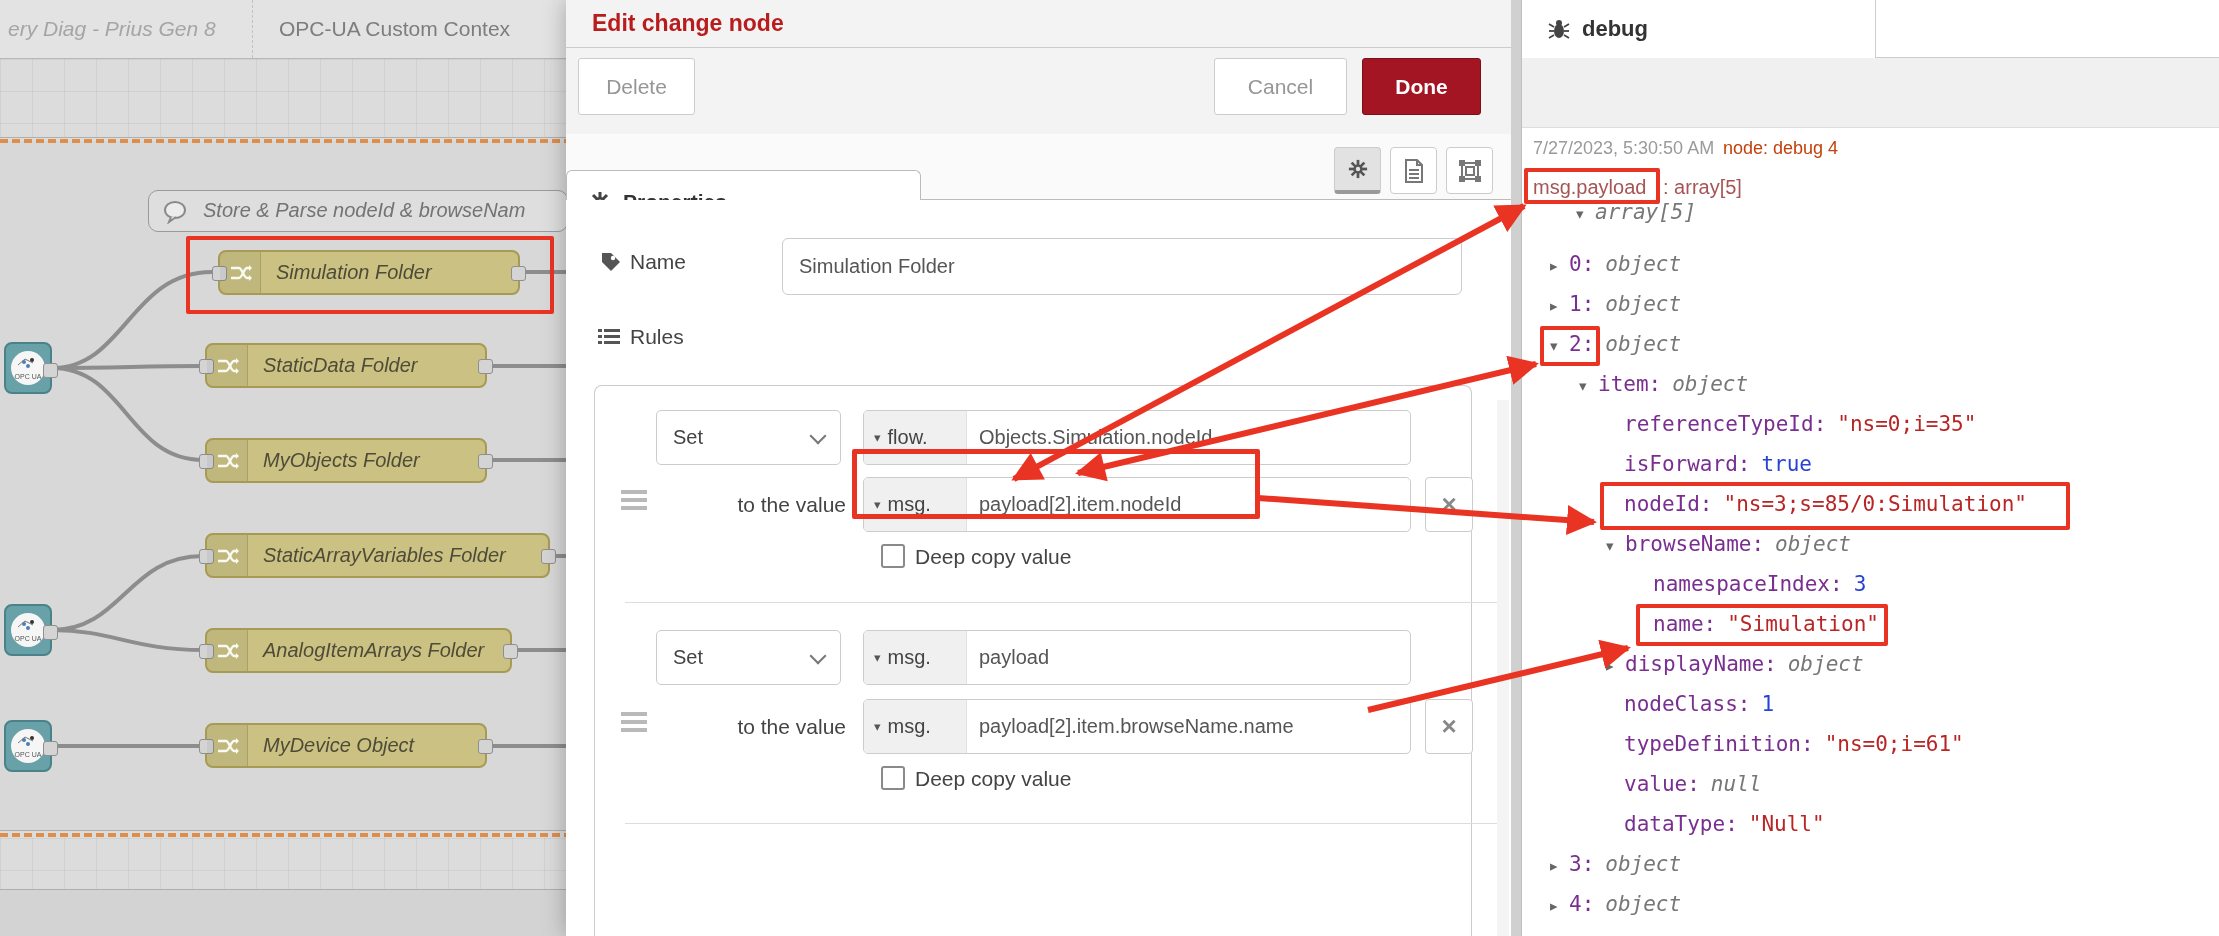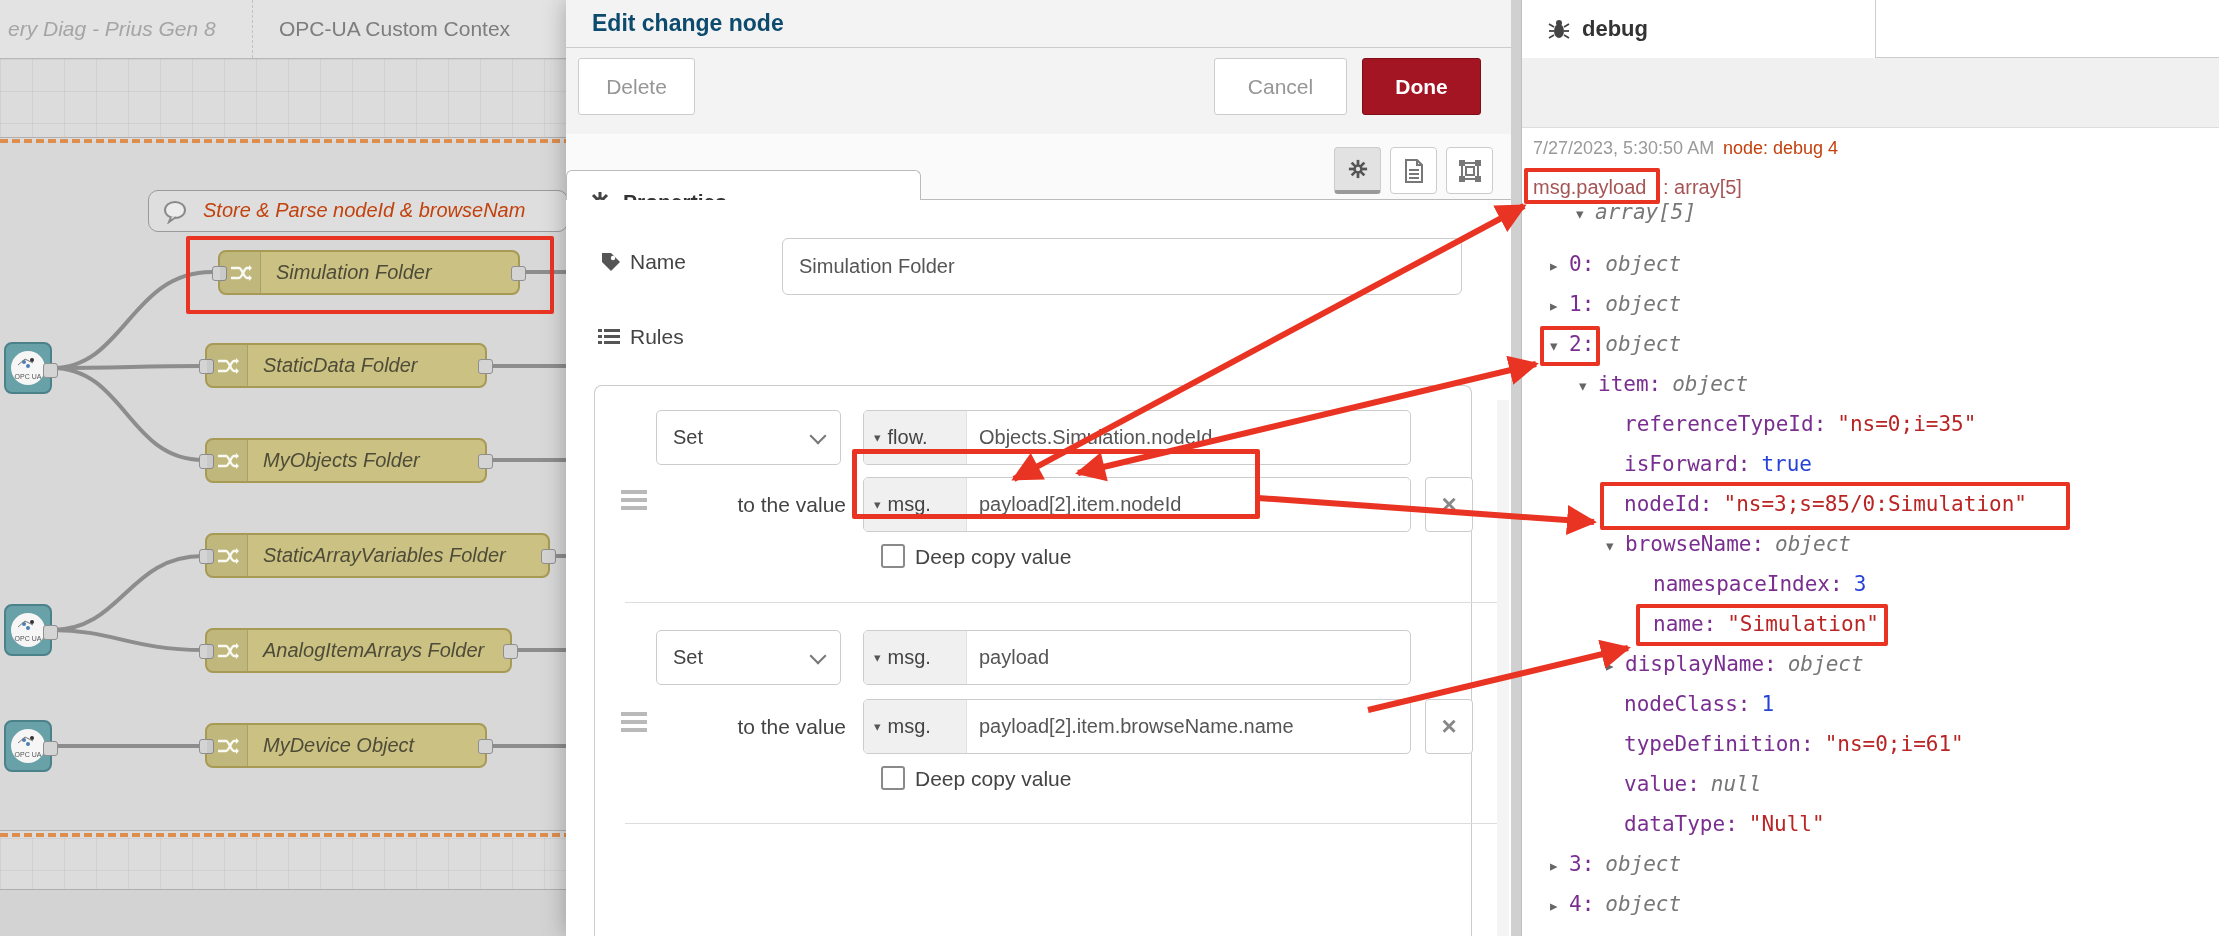--- a/index.html
+++ b/index.html
@@ -43,7 +43,7 @@
           box-shadow:0 0 22px rgba(0,0,0,0.28);}
   .dlg-header{position:absolute;left:0;top:0;width:945px;height:48px;background:#f3f3f3;
               border-bottom:1px solid #ccc;box-sizing:border-box;}
-  .dlg-title{position:absolute;left:26px;top:10px;font-size:23px;font-weight:bold;color:#0c4a6e;}
+  .dlg-title{position:absolute;left:26px;top:10px;font-size:23px;font-weight:bold;color:#b91c1c;}
   .dlg-btnbar{position:absolute;left:0;top:48px;width:945px;height:86px;background:#f3f3f3;}
   .btn{position:absolute;height:57px;border-radius:3px;display:flex;align-items:center;
        justify-content:center;font-size:21px;box-sizing:border-box;}

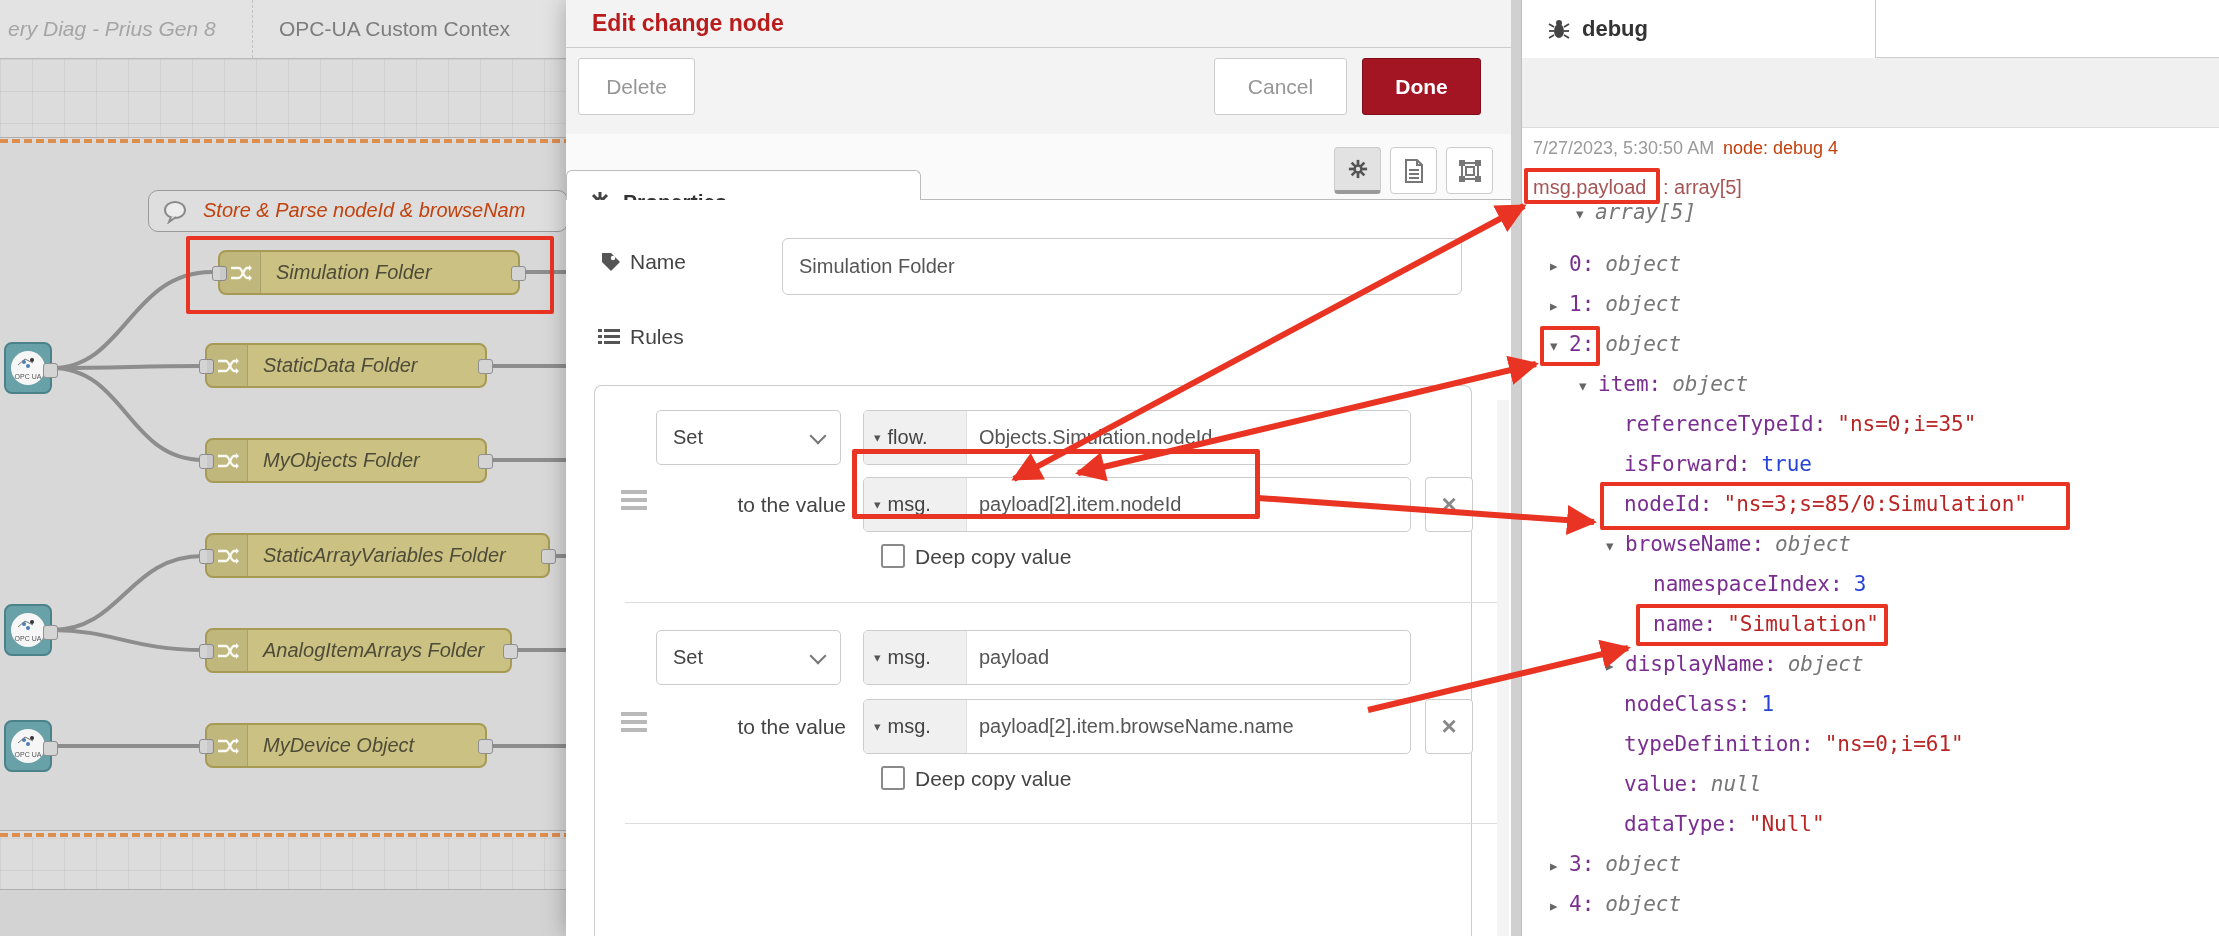--- a/index.html
+++ b/index.html
@@ -160,7 +160,7 @@
         <ellipse cx="12" cy="10" rx="10" ry="8" fill="#ececec" stroke="#8a8a8a" stroke-width="2"></ellipse>
         <path d="M8 17 L6 22 L13 17" fill="#ececec" stroke="#8a8a8a" stroke-width="2"></path>
       </svg>
-      <span style="position:absolute;left:54px;top:8px;font-size:20px;font-style:italic;color:#c2410c;white-space:nowrap;">Store &amp; Parse nodeId &amp; browseNam</span>
+      <span style="position:absolute;left:54px;top:8px;font-size:20px;font-style:italic;color:#737373;white-space:nowrap;">Store &amp; Parse nodeId &amp; browseNam</span>
     </div>
 
     <div class="opcnode" style="top:342px;">

